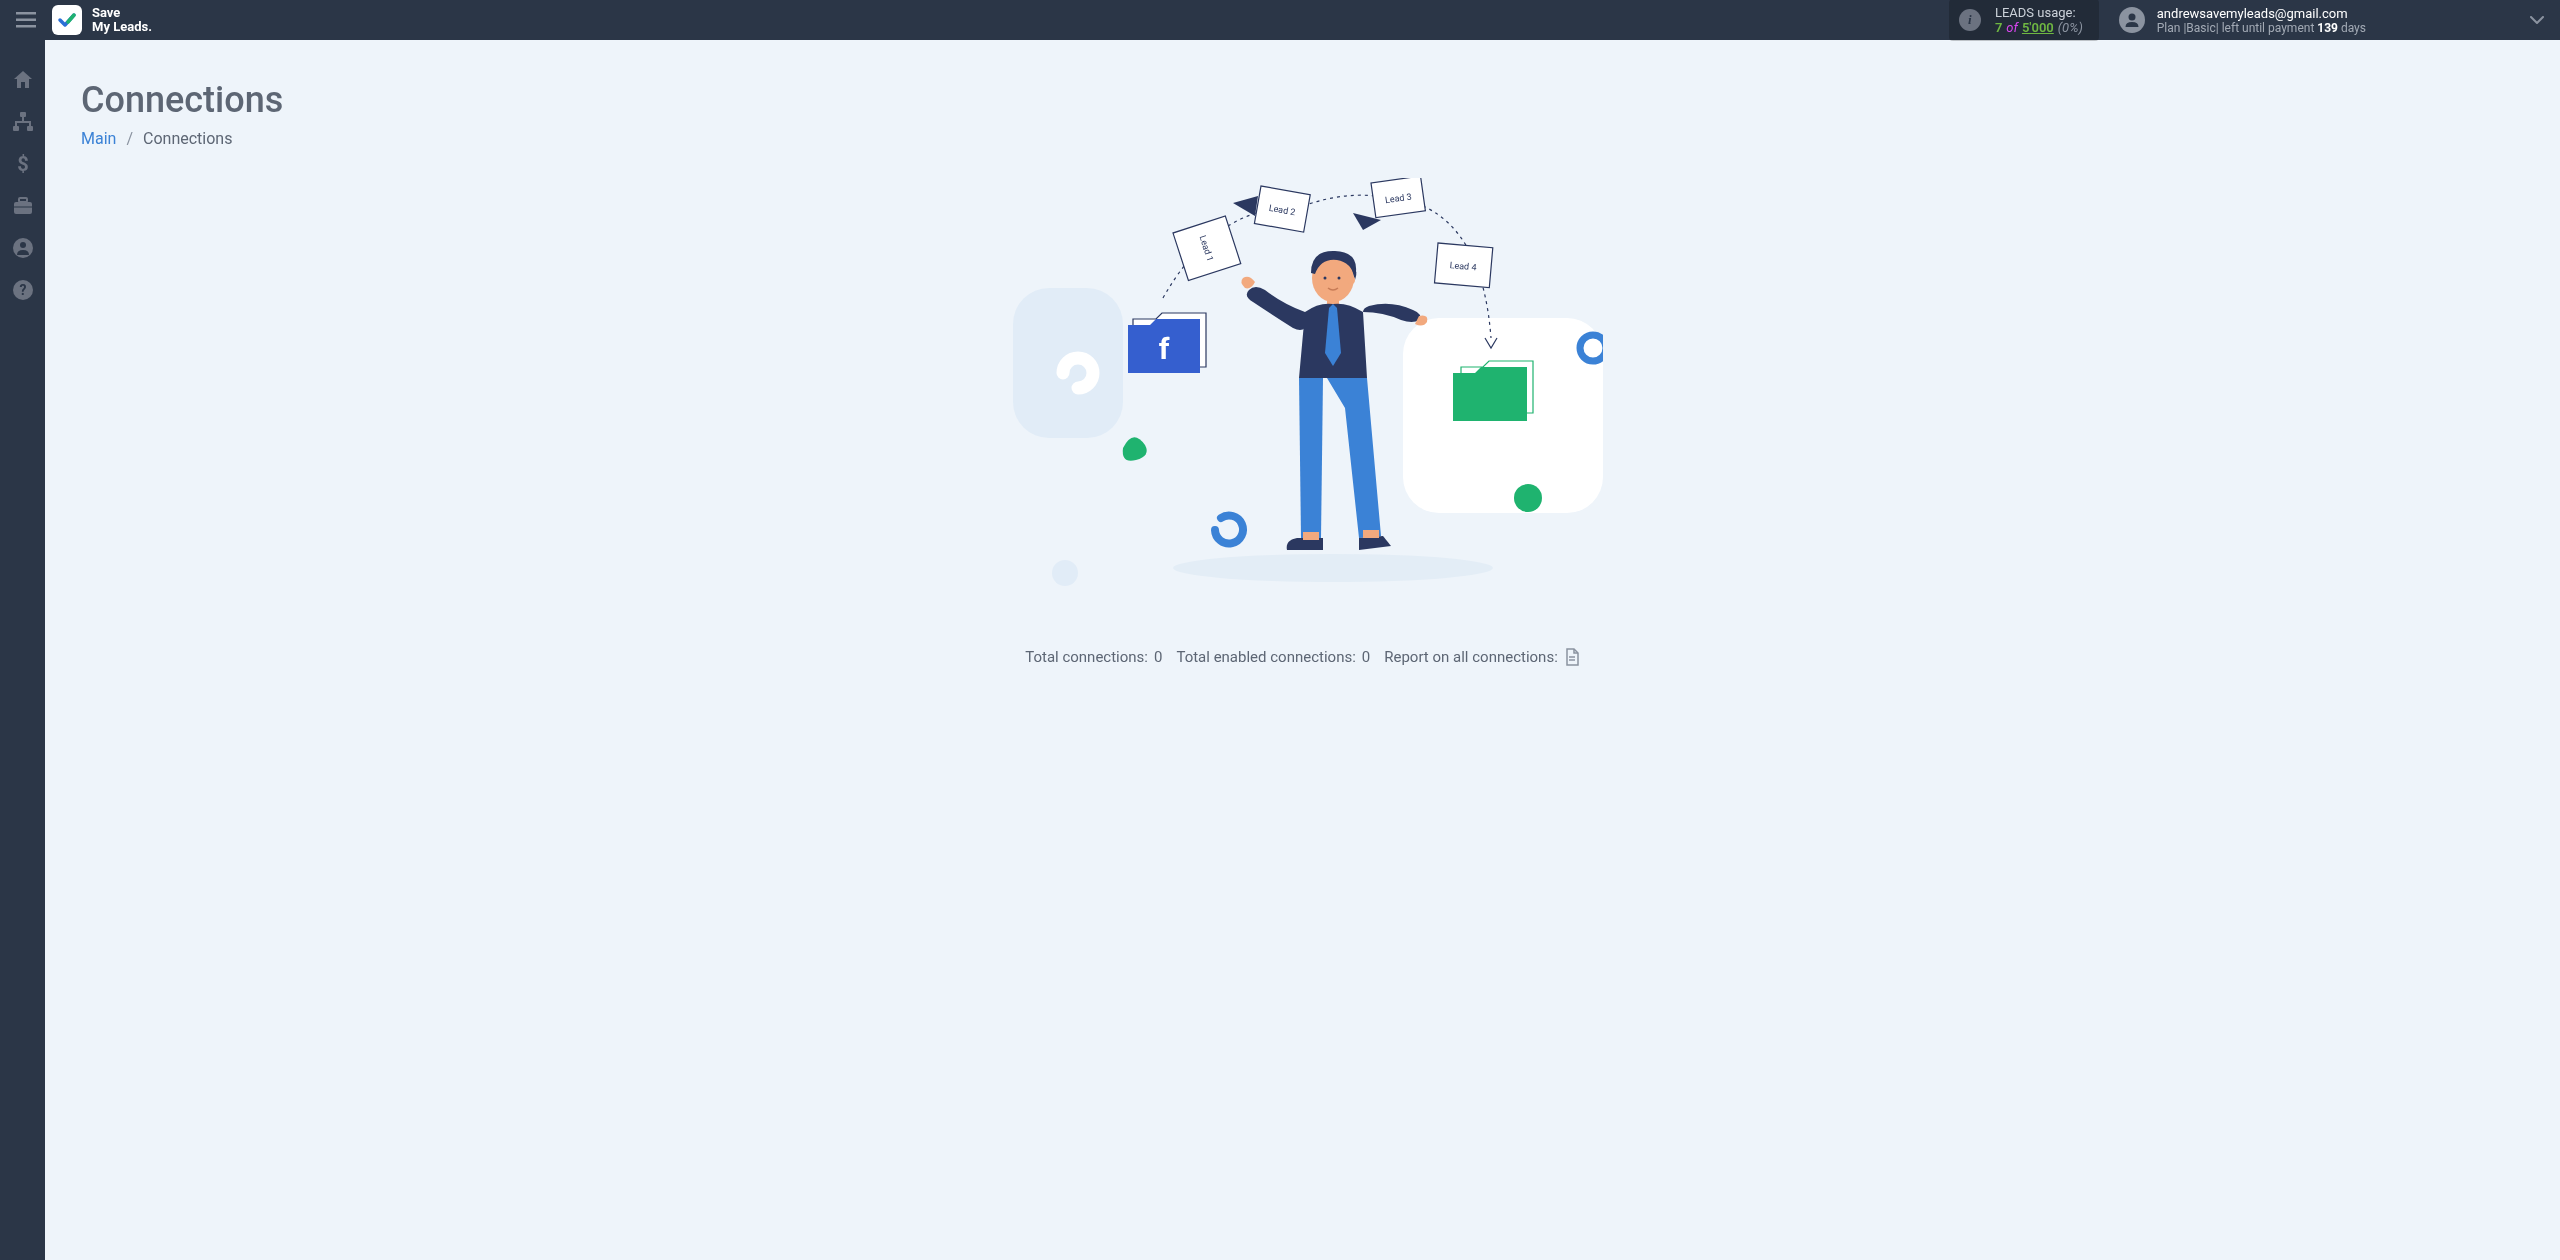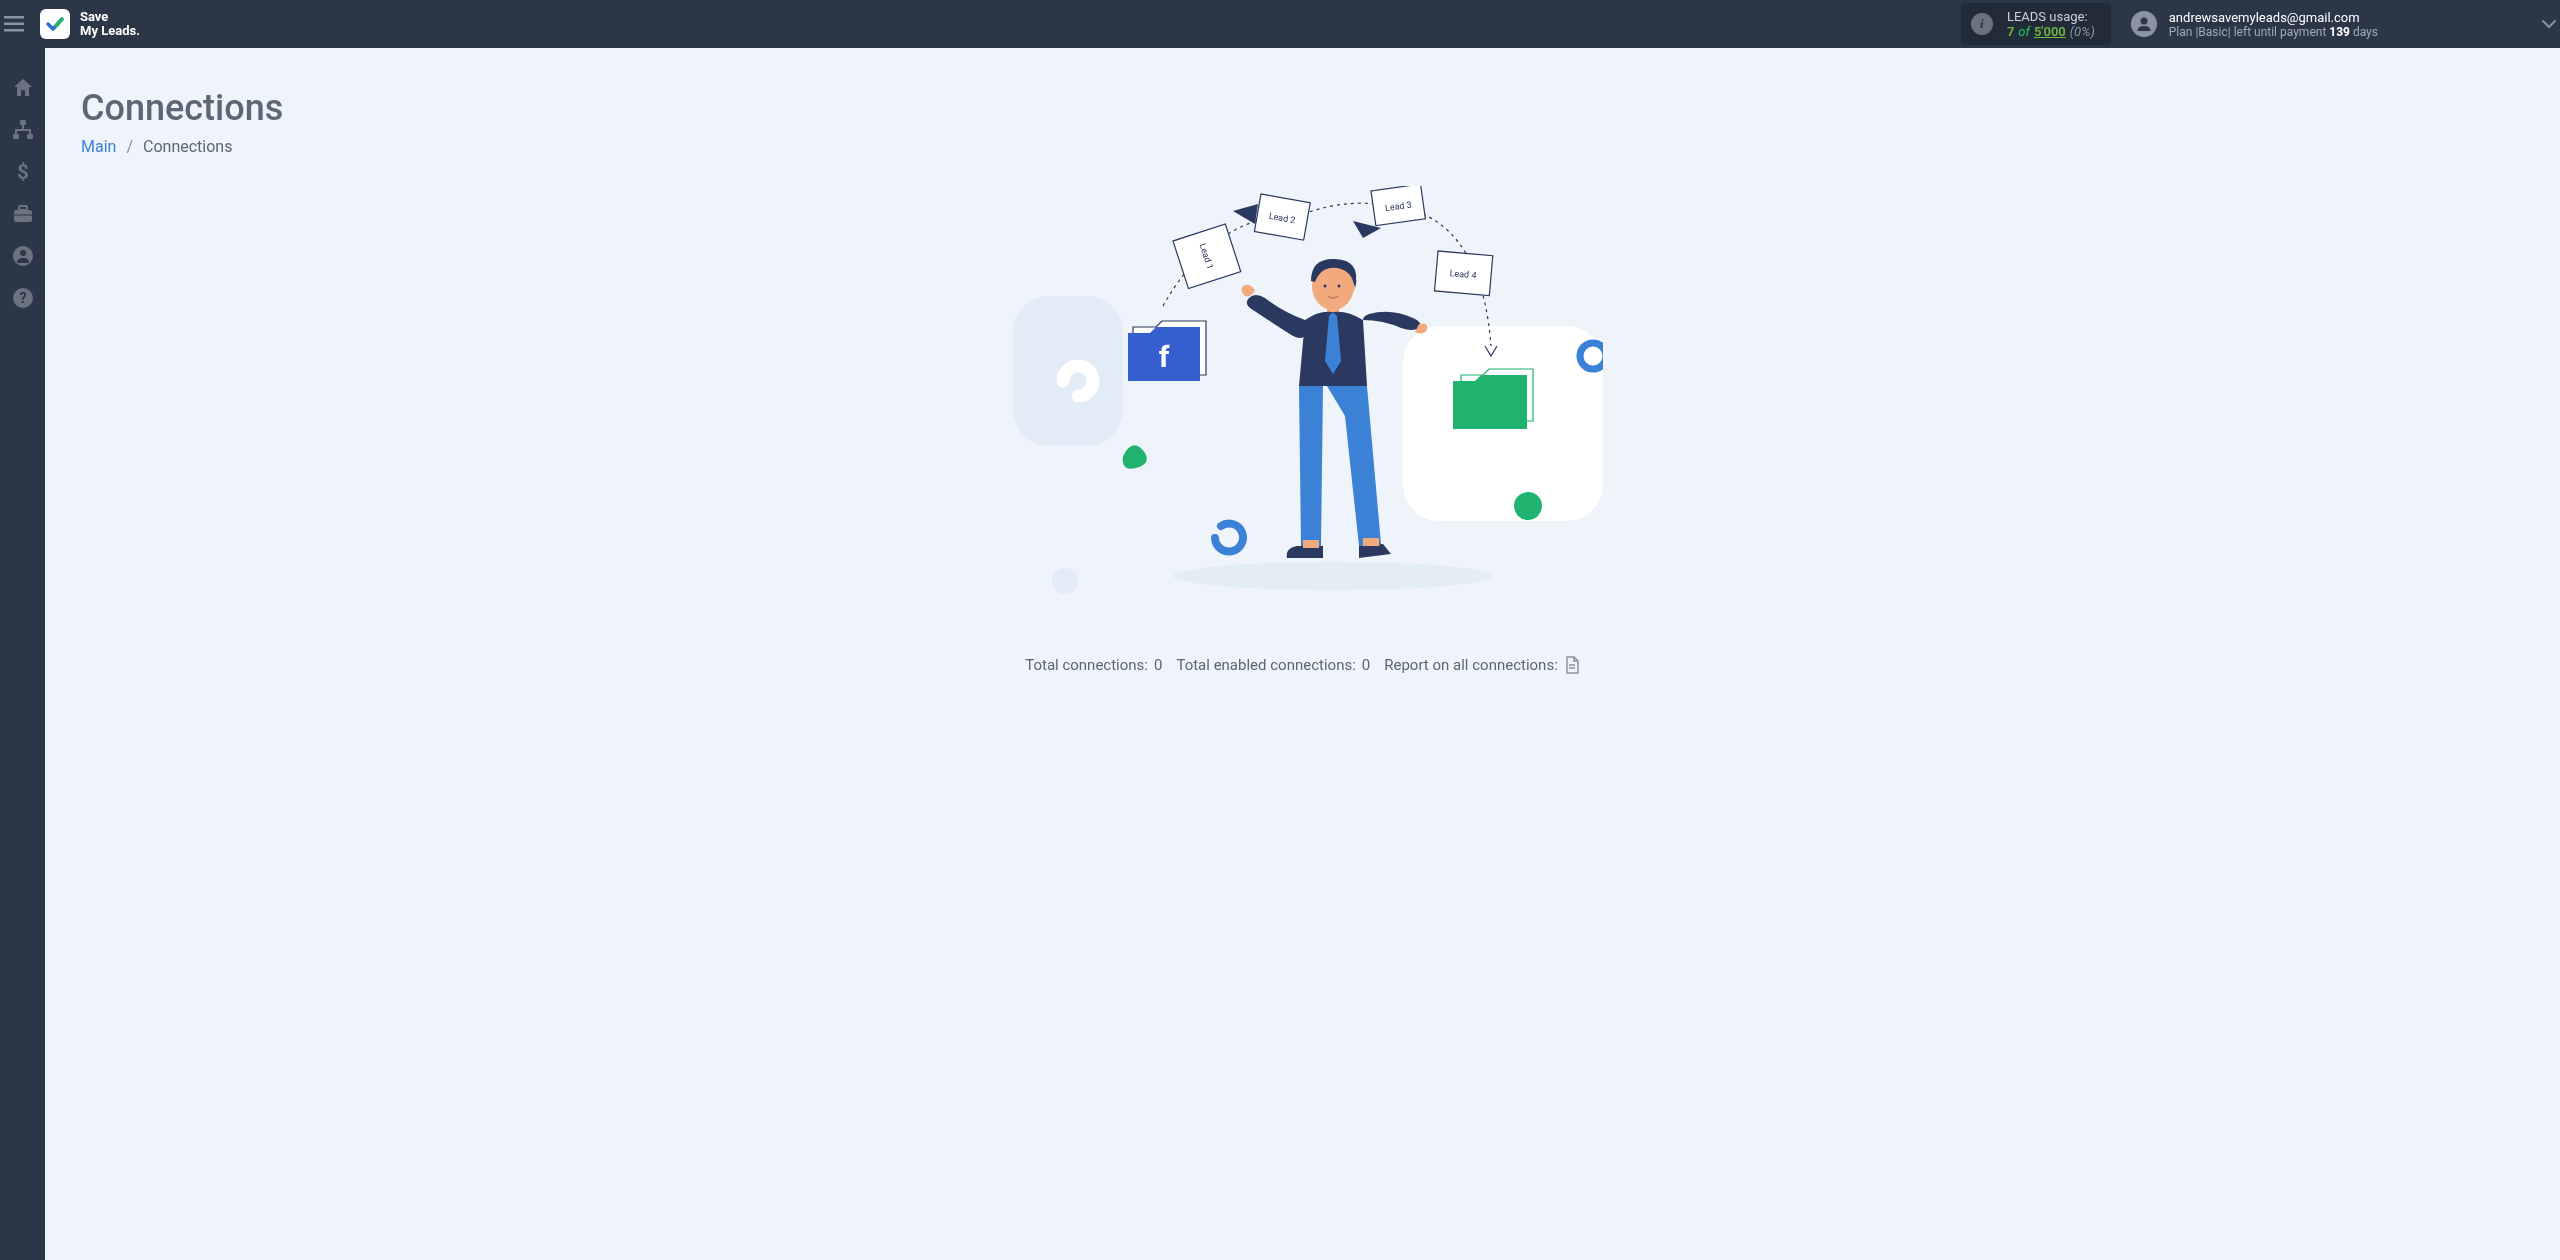--- a/index.html
+++ b/index.html
@@ -20,11 +20,11 @@
     }
     
     .header {
-      height: 48px;
+      height: 40px;
       background: #2b3647;
       display: flex;
       align-items: center;
-      padding: 0 0;
+      padding: 0 12px;
       color: #fff;
     }
     .hamburger {

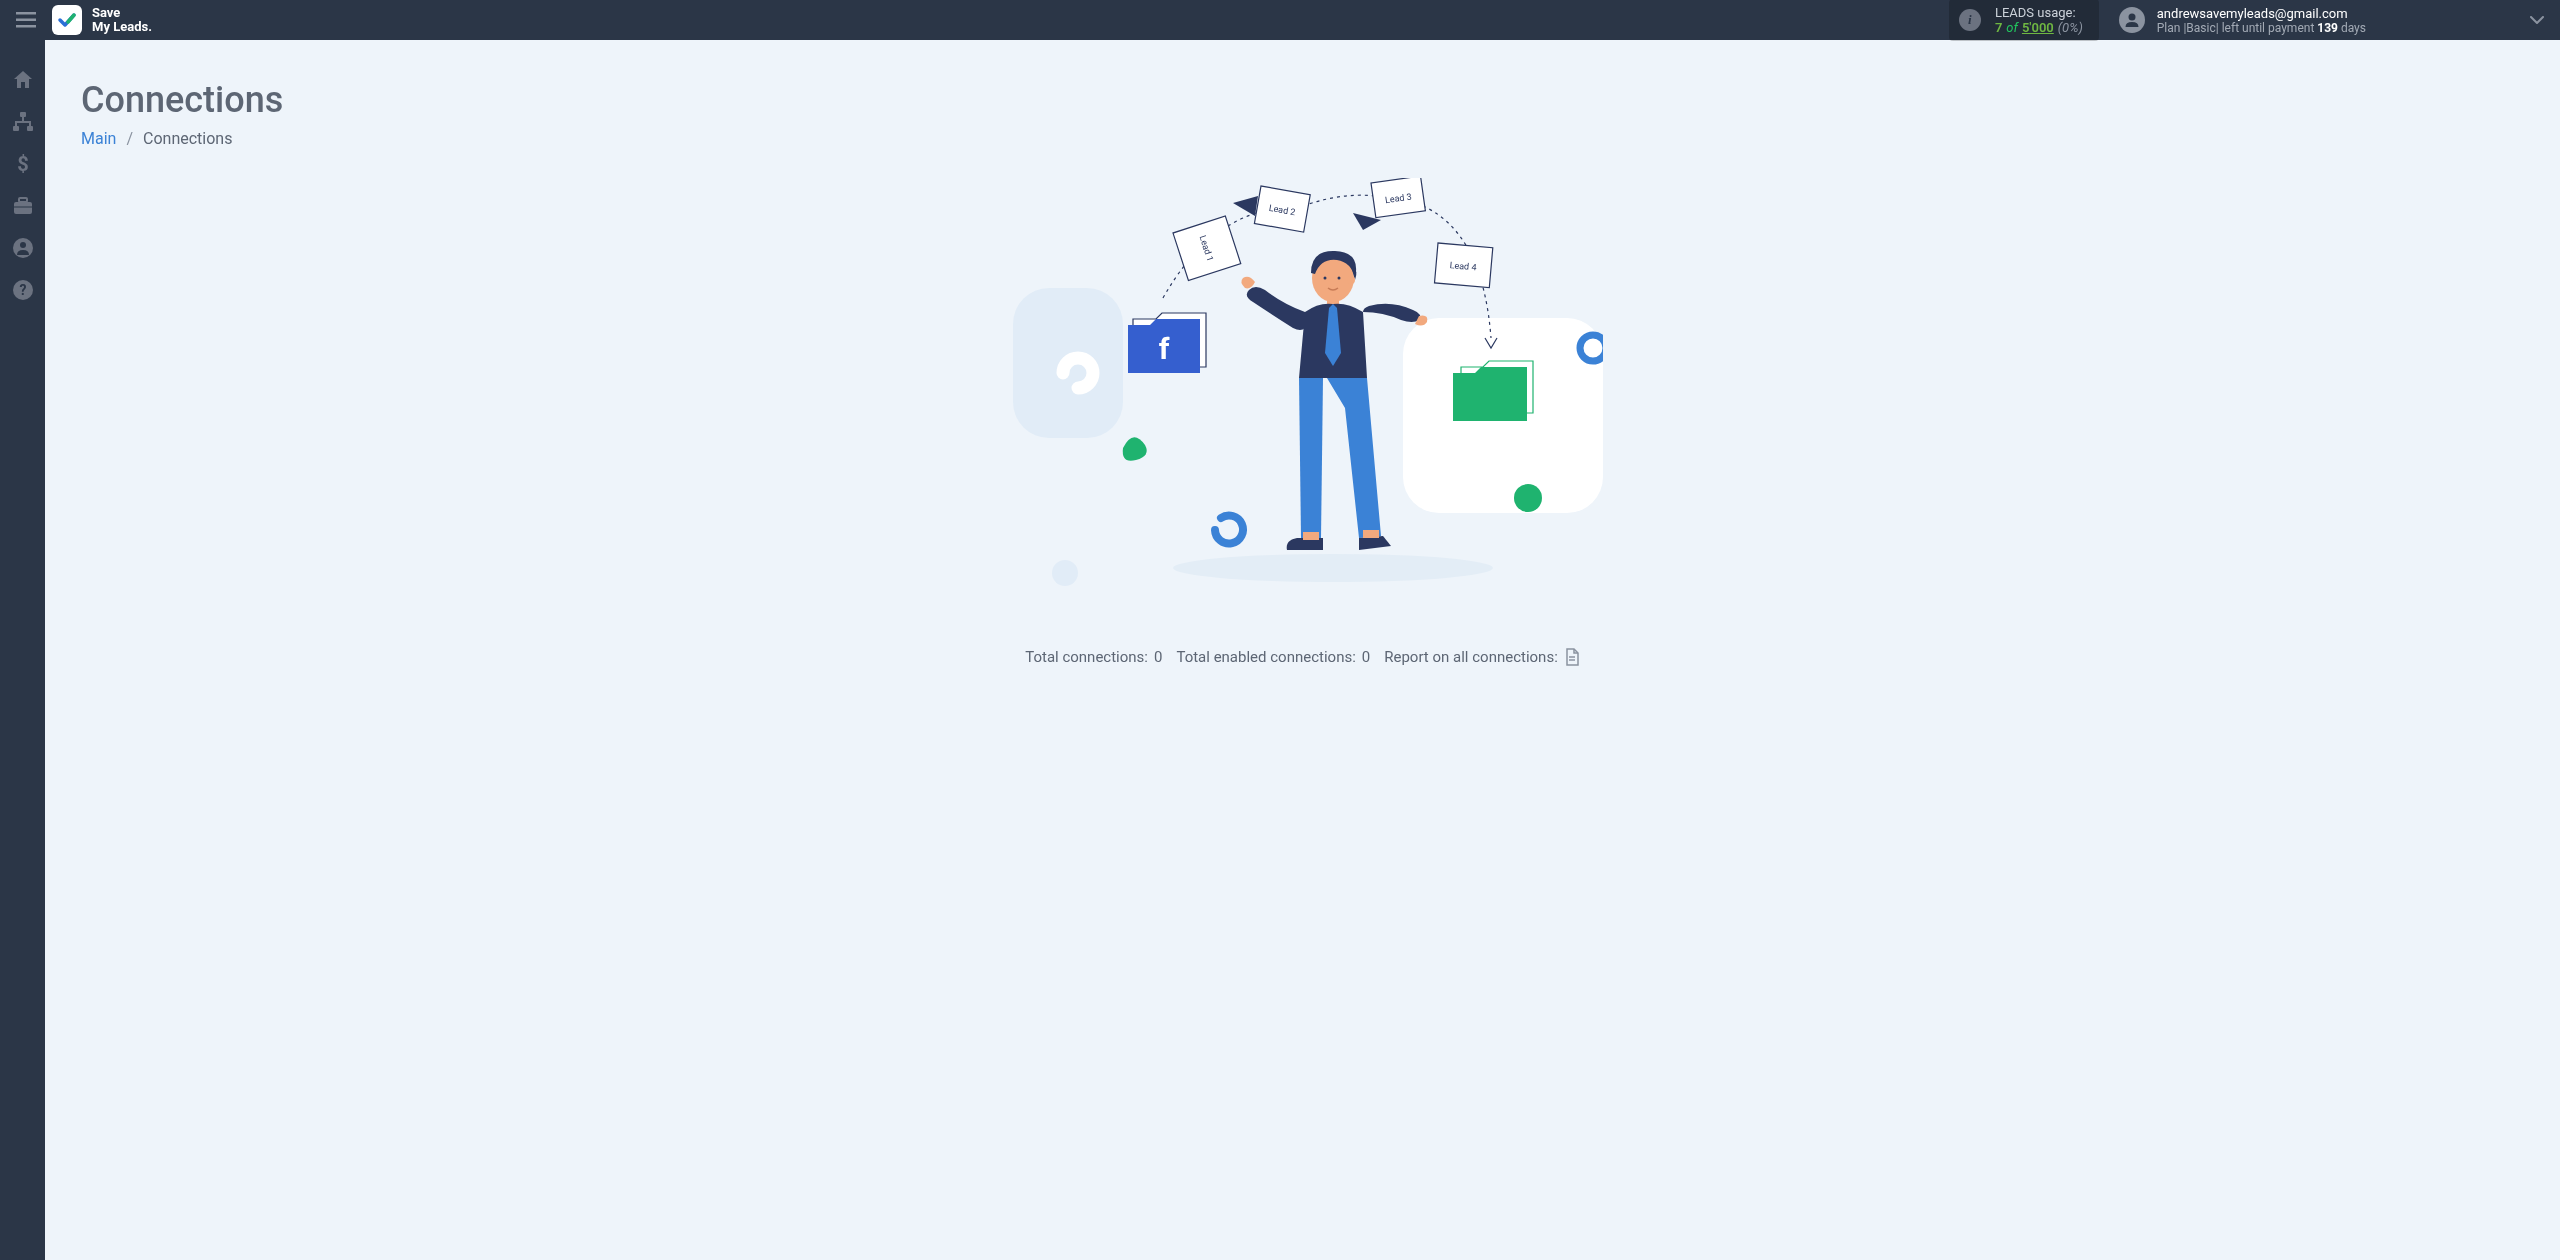--- a/index.html
+++ b/index.html
@@ -84,7 +84,7 @@
     .usage-text { color: #cbd1d9; }
     .usage-nums { display: flex; gap: 4px; align-items: center; }
     .usage-used { color: #6fb742; font-weight: 600; }
-    .usage-of { color: #22c55e; font-style: italic; }
+    .usage-of { color: #d946ef; font-style: italic; }
     .usage-total { color: #6fb742; font-weight: 600; text-decoration: underline; }
     .usage-pct { color: #8b93a0; font-style: italic; }
     .account-box {

